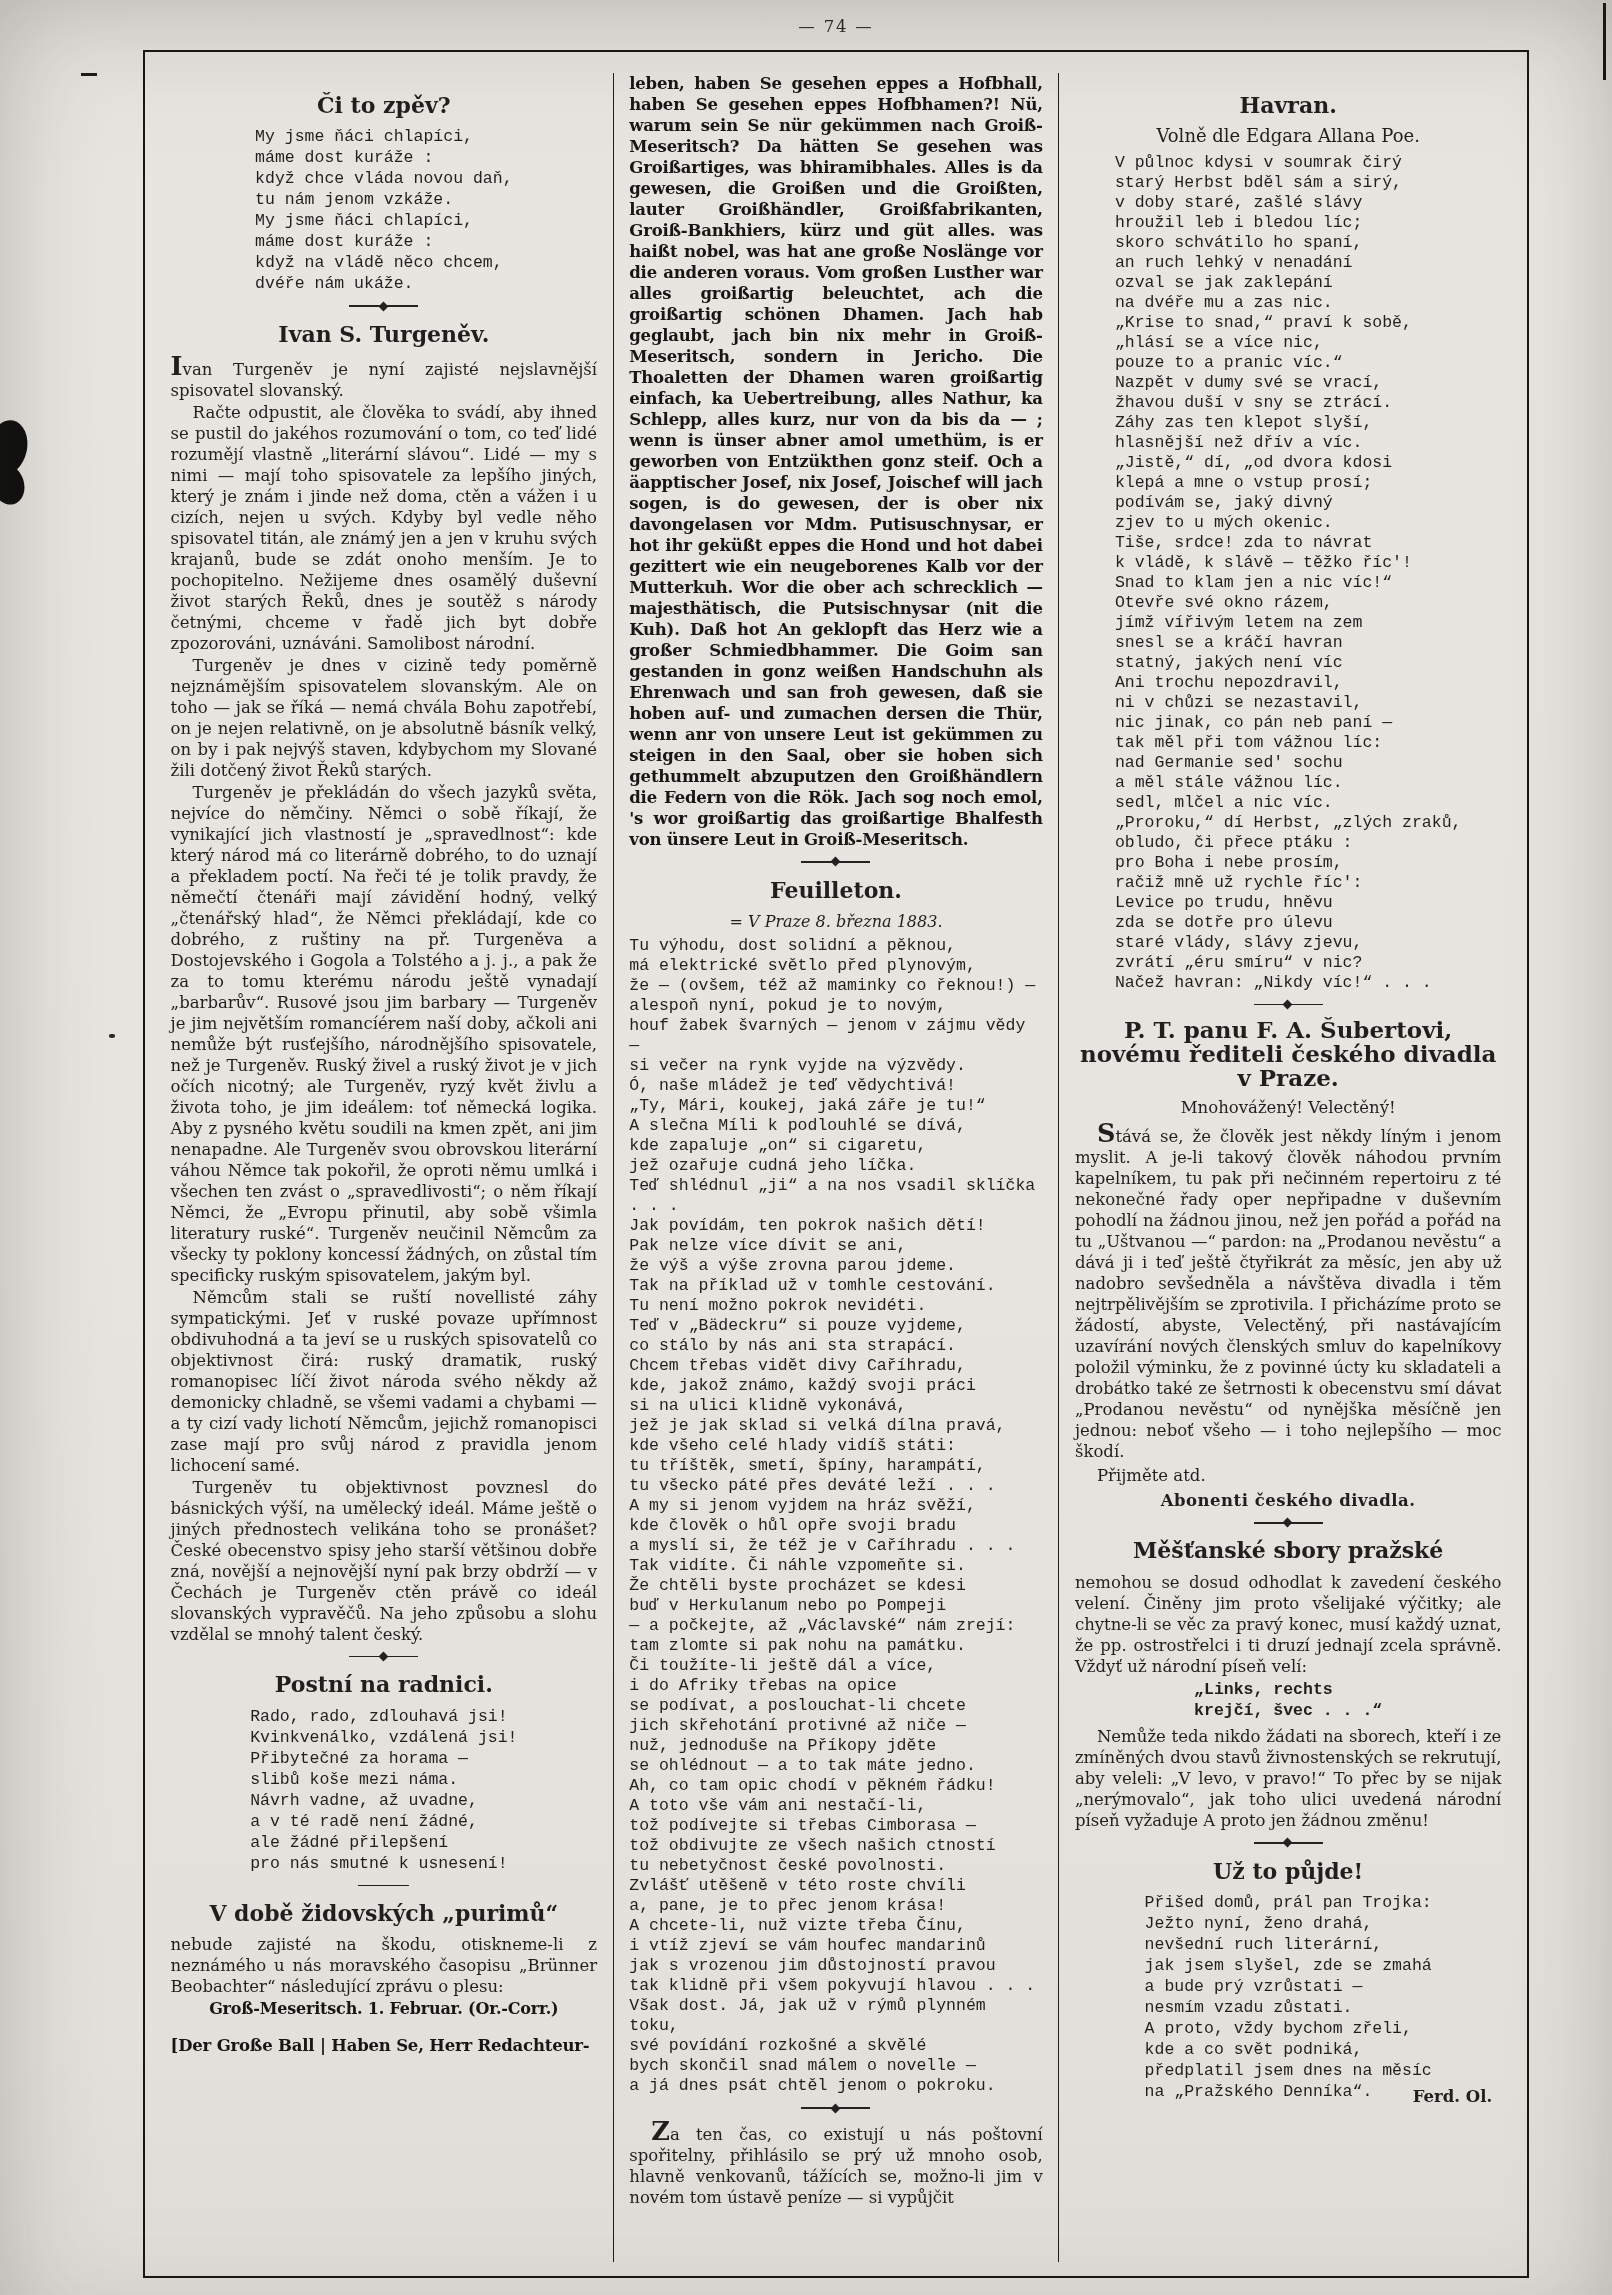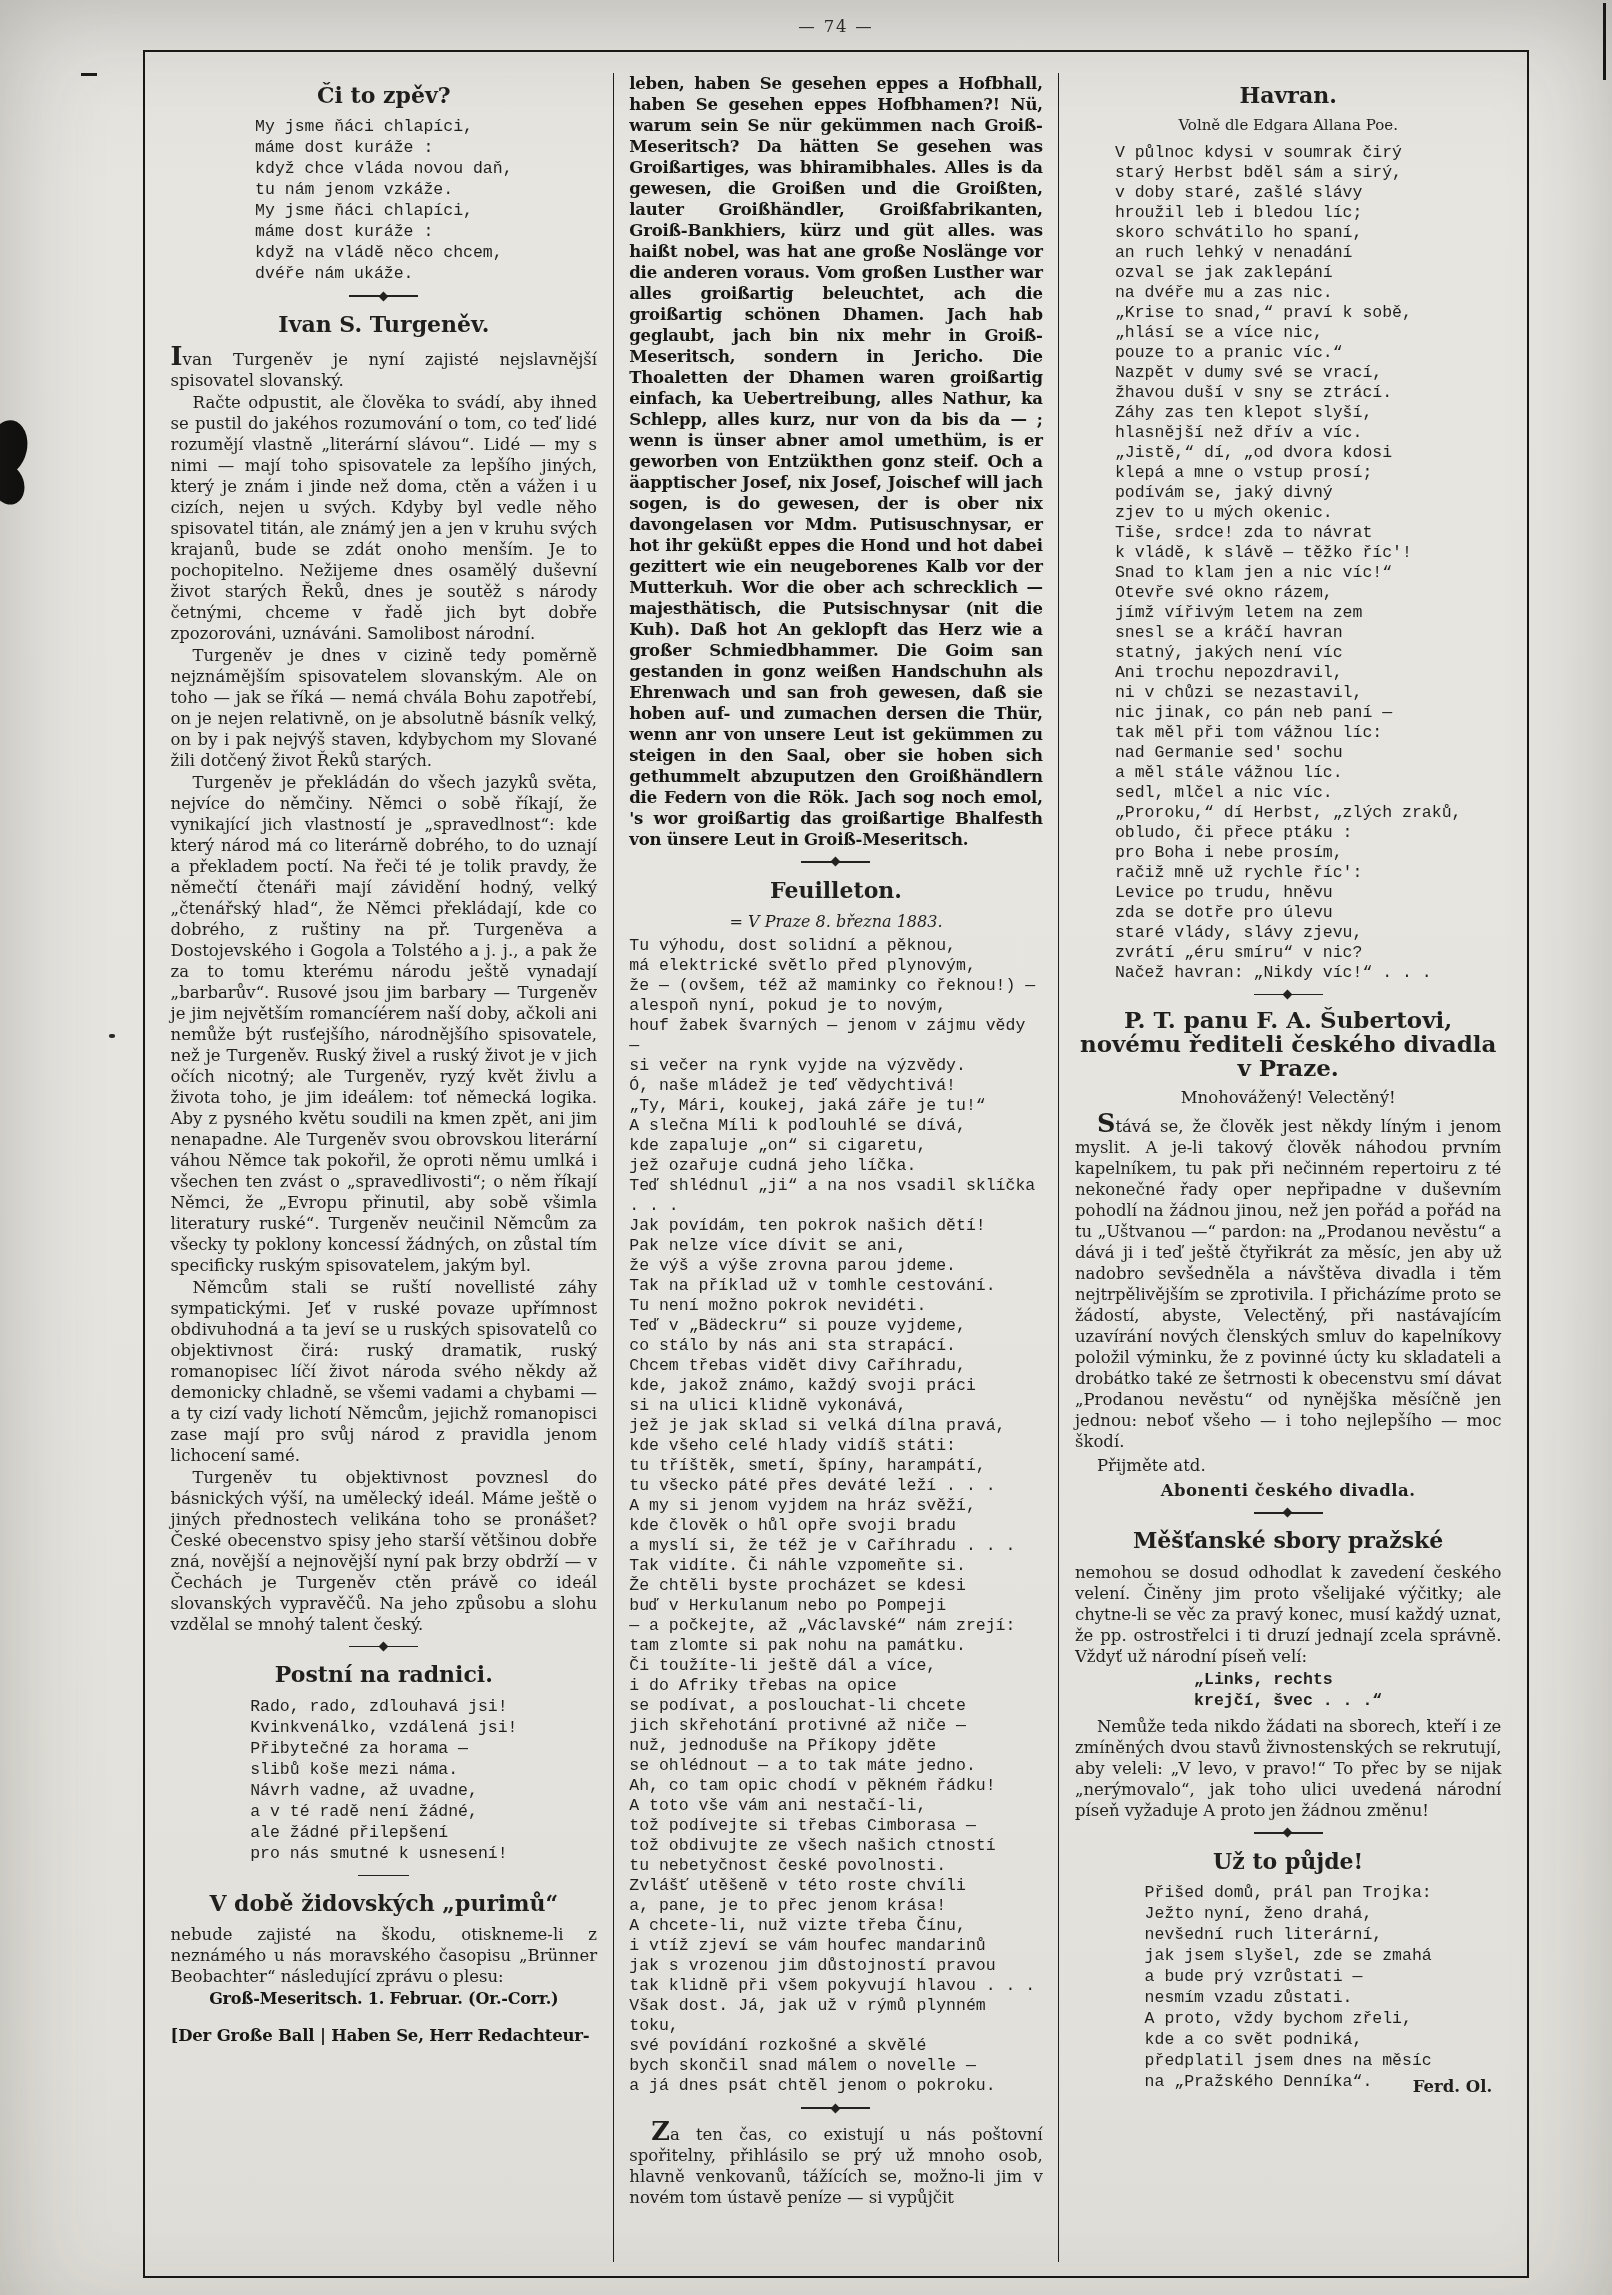--- a/index.html
+++ b/index.html
@@ -24,7 +24,7 @@
   .col.left{padding-left:4.6px}.col.right{padding-right:4.6px}
 
   .title{font-weight:bold;text-align:center;font-size:22px;line-height:26px;margin:13.8px 0 8.3px;text-indent:0;}
-  .title.first{margin-top:9px;}
+  .title.first{margin-top:19px;}
   .title-sm{font-weight:bold;text-align:center;font-size:23px;line-height:24px;margin:13px 0 6.4px;}
   .subtitle{text-align:center;font-size:15px;line-height:19px;margin:0 0 7.3px;}
   .dateline{text-align:center;font-size:16px;margin:0 0 4.6px;font-style:italic;}

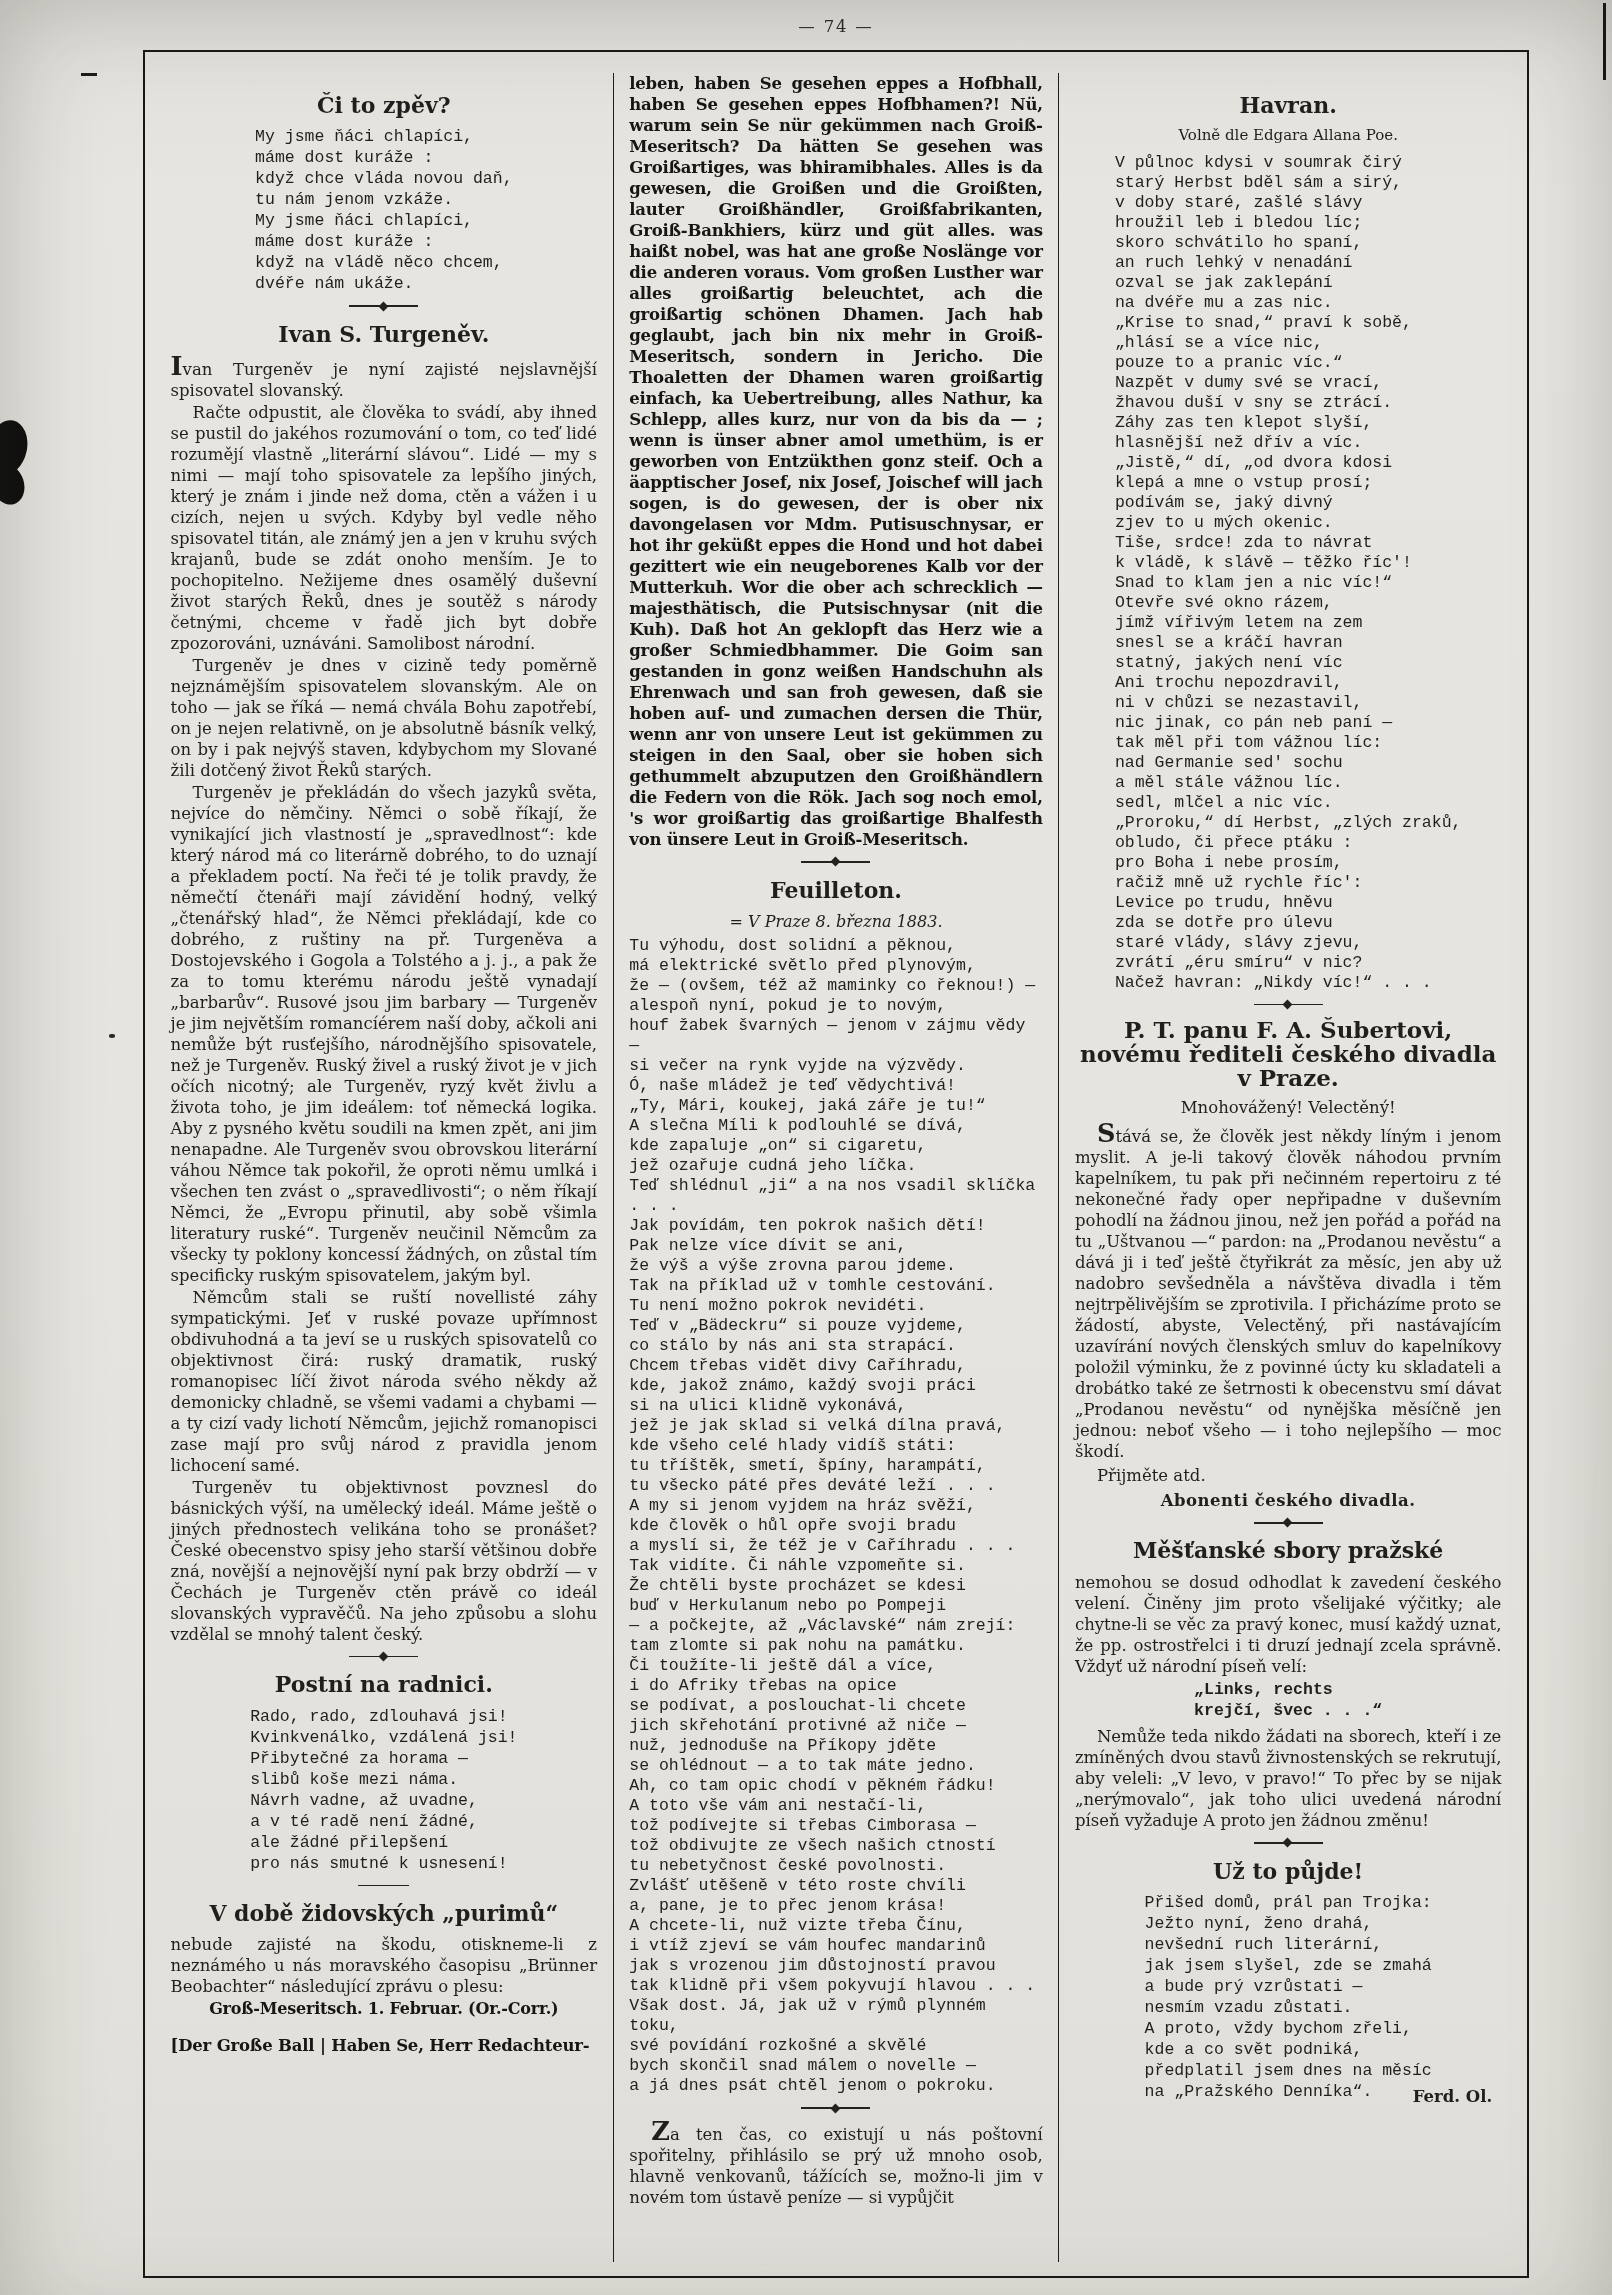--- a/index.html
+++ b/index.html
@@ -26,7 +26,7 @@
   .title{font-weight:bold;text-align:center;font-size:22px;line-height:26px;margin:13.8px 0 8.3px;text-indent:0;}
   .title.first{margin-top:19px;}
   .title-sm{font-weight:bold;text-align:center;font-size:23px;line-height:24px;margin:13px 0 6.4px;}
-  .subtitle{text-align:center;font-size:15px;line-height:19px;margin:0 0 7.3px;}
+  .subtitle{text-align:center;font-size:18px;line-height:19px;margin:0 0 7.3px;}
   .dateline{text-align:center;font-size:16px;margin:0 0 4.6px;font-style:italic;}
   .salutation{text-align:center;margin:0 0 4.6px;}
 

